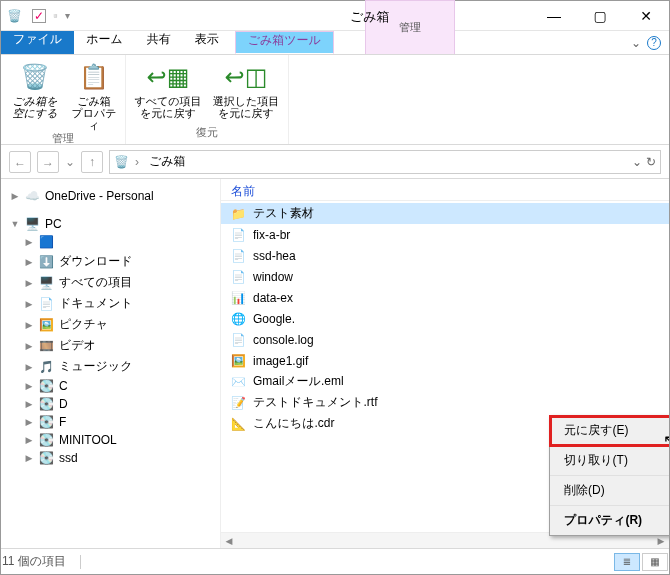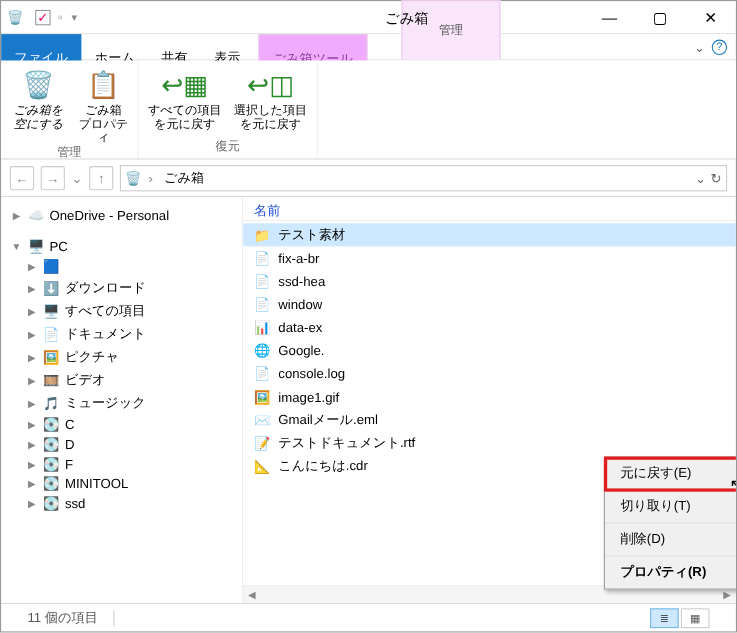--- a/index.html
+++ b/index.html
@@ -14,7 +14,7 @@
   .winbtns { margin-left: auto; display: flex; }
   .winbtn { width: 46px; display: flex; align-items: center; justify-content: center; font-size: 14px; }
   .tabs { height: 24px; display: flex; align-items: stretch; border-bottom: 1px solid #d9d9d9; }
-  .tab { padding: 13px 12px; }
+  .tab { padding: 0 12px; }
   .tab.file { background: #1979ca; color: #fff; }
   .tab.ctx { background: #f0abfc; border: 1px solid #e8c7ea; border-bottom: 1px solid #fff; color: #8a3d9b; }
   .tabs .help { margin-left: auto; display: flex; align-items: center; gap: 6px; padding-right: 8px; color: #666; }

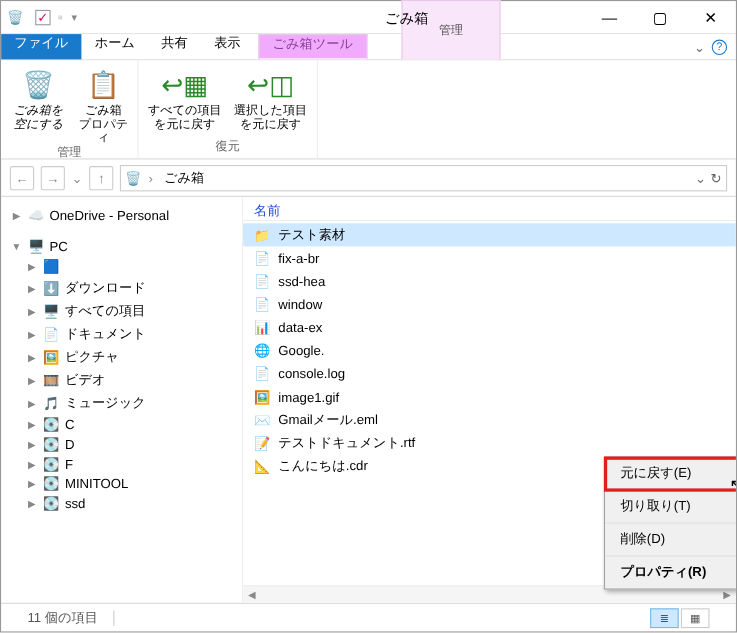--- a/index.html
+++ b/index.html
@@ -16,7 +16,7 @@
   .tabs { height: 24px; display: flex; align-items: stretch; border-bottom: 1px solid #d9d9d9; }
   .tab { padding: 0 12px; }
   .tab.file { background: #1979ca; color: #fff; }
-  .tab.ctx { background: #f0abfc; border: 1px solid #e8c7ea; border-bottom: 1px solid #fff; color: #8a3d9b; }
+  .tab.ctx { background: #7dd3fc; border: 1px solid #e8c7ea; border-bottom: 1px solid #fff; color: #8a3d9b; }
   .tabs .help { margin-left: auto; display: flex; align-items: center; gap: 6px; padding-right: 8px; color: #666; }
   .ribbon { height: 90px; display: flex; border-bottom: 1px solid #d9d9d9; background: #fff; }
   .rgroup { display: flex; flex-direction: column; align-items: center; padding: 2px 6px; border-right: 1px solid #eee; }

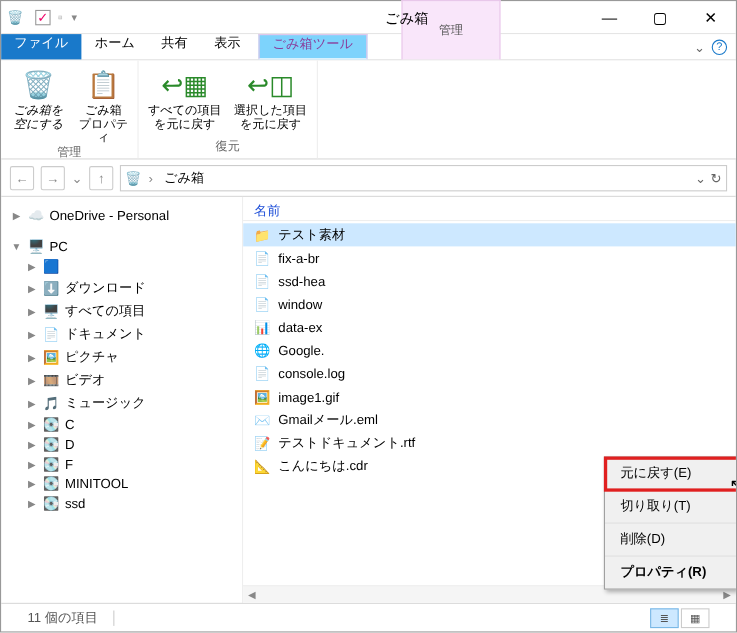--- a/index.html
+++ b/index.html
@@ -50,7 +50,7 @@
   .ctxmenu .mi.hl { outline: 3px solid #e02020; outline-offset: -2px; }
   .ctxmenu .mi.bold { font-weight: bold; }
   .cursor { position: absolute; left: 442px; top: 252px; font-size: 16px; z-index: 20; pointer-events: none; }
-  .status { height: 26px; border-top: 1px solid #d9d9d9; display: flex; align-items: center; padding: 0 24px; gap: 14px; color: #555; }
+  .status { height: 26px; border-top: 1px solid #d9d9d9; display: flex; align-items: center; padding: 0 1px; gap: 14px; color: #555; }
   .status .views { margin-left: auto; display: flex; gap: 2px; }
   .vbtn { width: 26px; height: 18px; border: 1px solid #ccc; display: flex; align-items: center; justify-content: center; font-size: 10px; }
   .vbtn.active { background: #cde8ff; border-color: #7ab8e6; }

